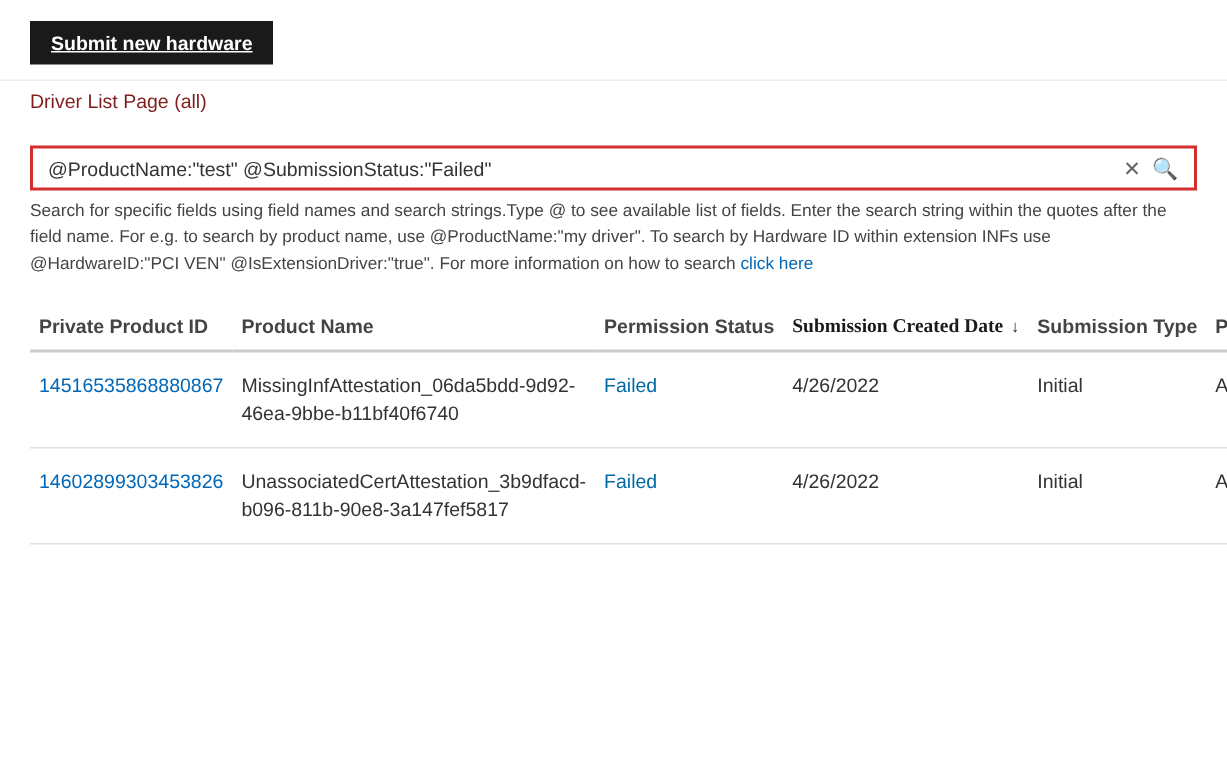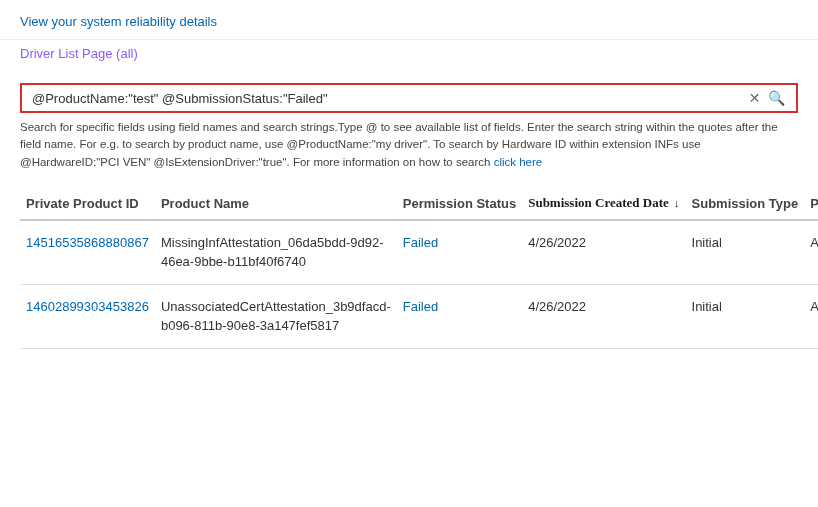--- a/index.html
+++ b/index.html
@@ -165,6 +165,7 @@
 <body>
 
 <div class="top-bar">
+  <button class="submit-btn">Submit new hardware</button>
   <a class="view-reliability-link">View your system reliability details</a>
 </div>
 

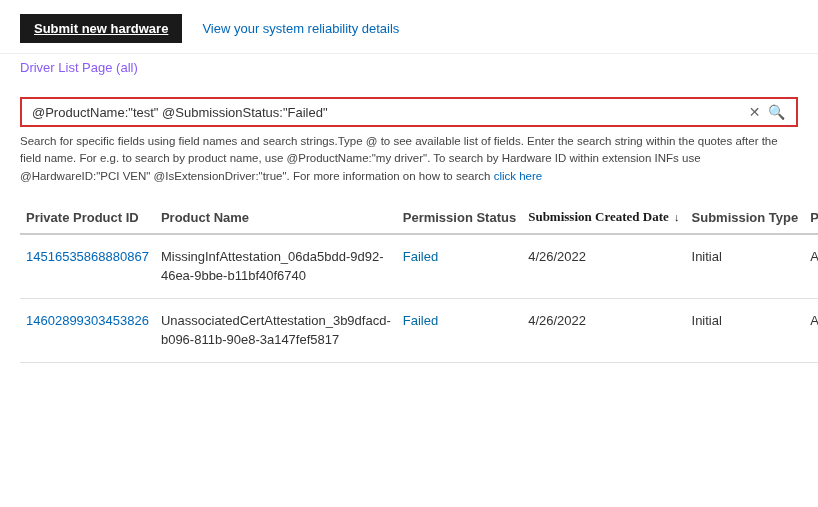--- a/index.html
+++ b/index.html
@@ -166,7 +166,6 @@
 
 <div class="top-bar">
   <button class="submit-btn">Submit new hardware</button>
-  <a class="view-reliability-link">View your system reliability details</a>
 </div>
 
 <div class="secondary-nav">

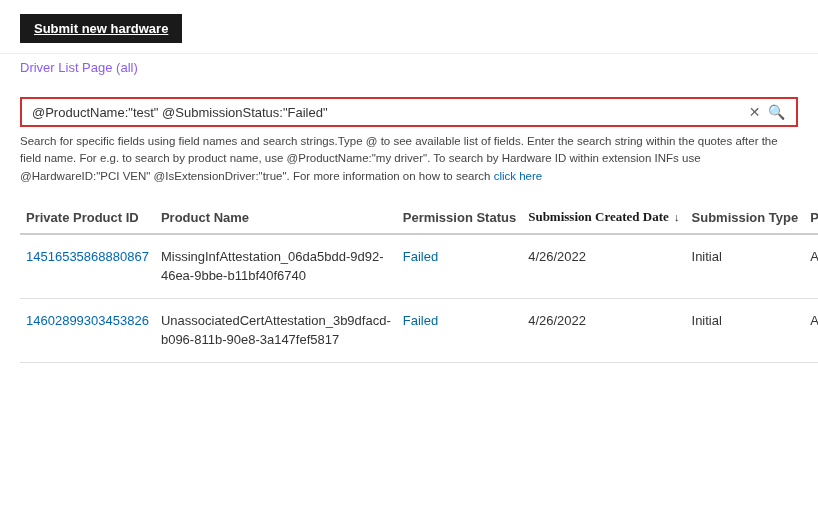--- a/index.html
+++ b/index.html
@@ -45,7 +45,7 @@
     }
 
     .driver-list-link {
-      color: #8b5cf6;
+      color: #7f1d1d;
       text-decoration: none;
       font-size: 13px;
       cursor: pointer;

